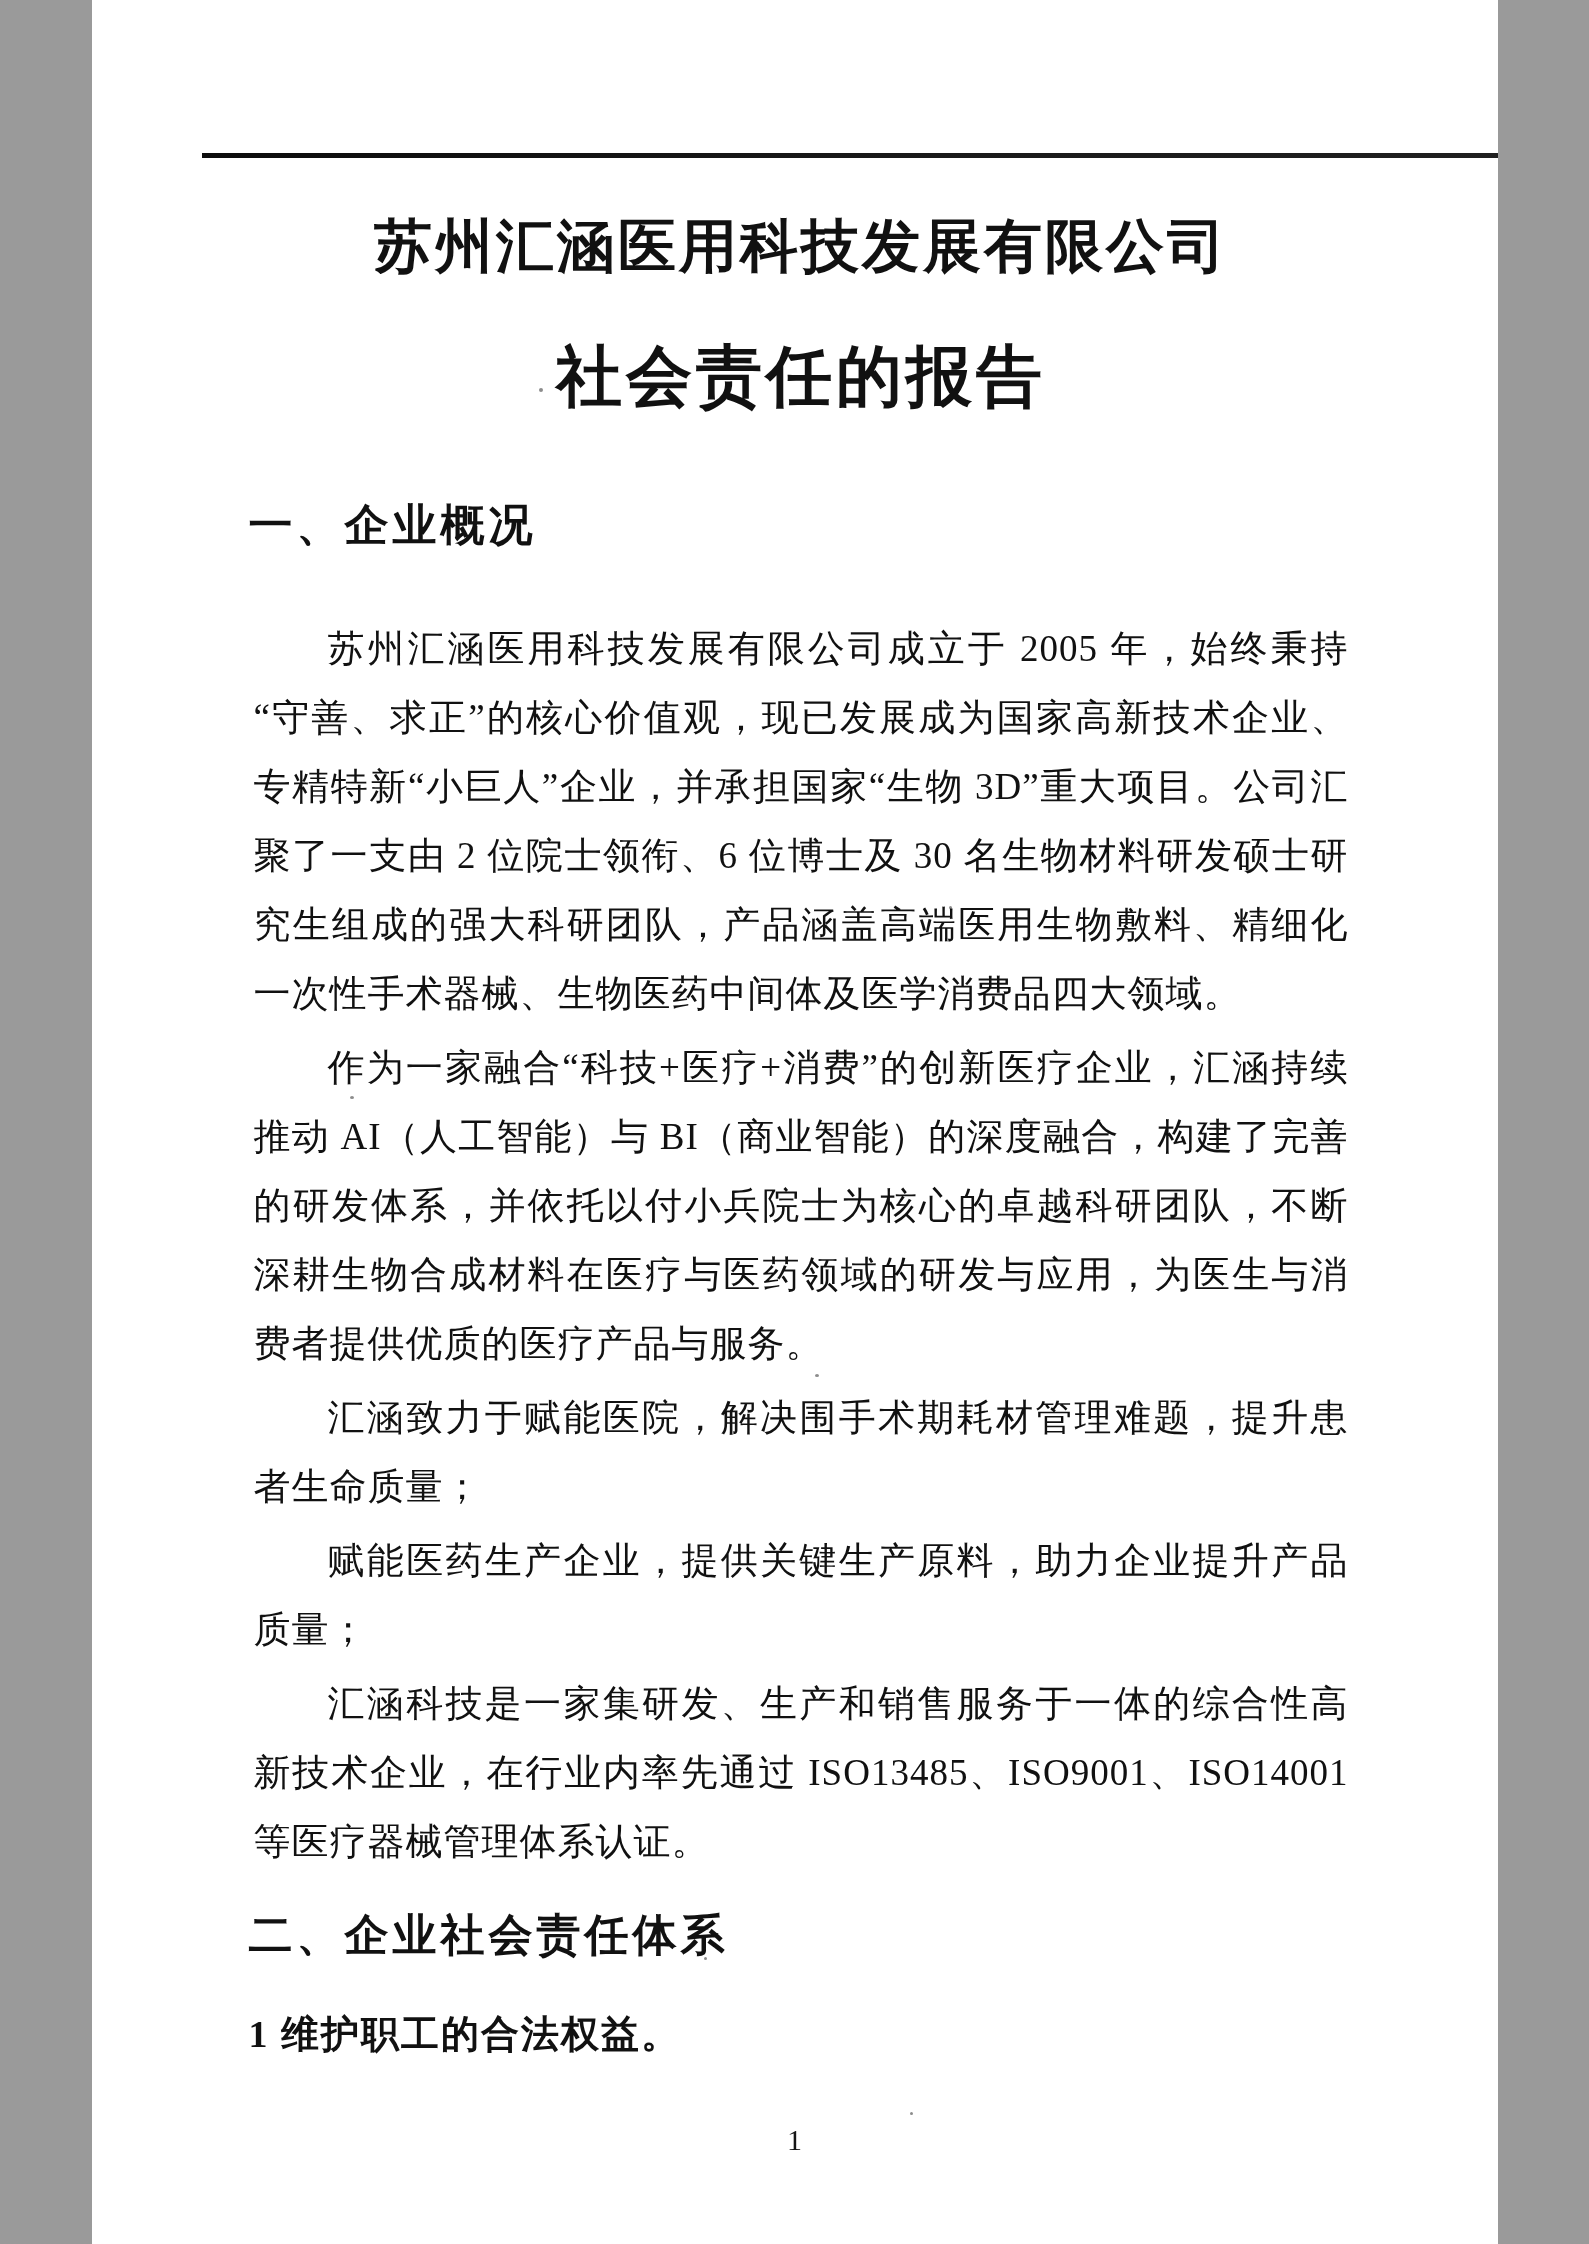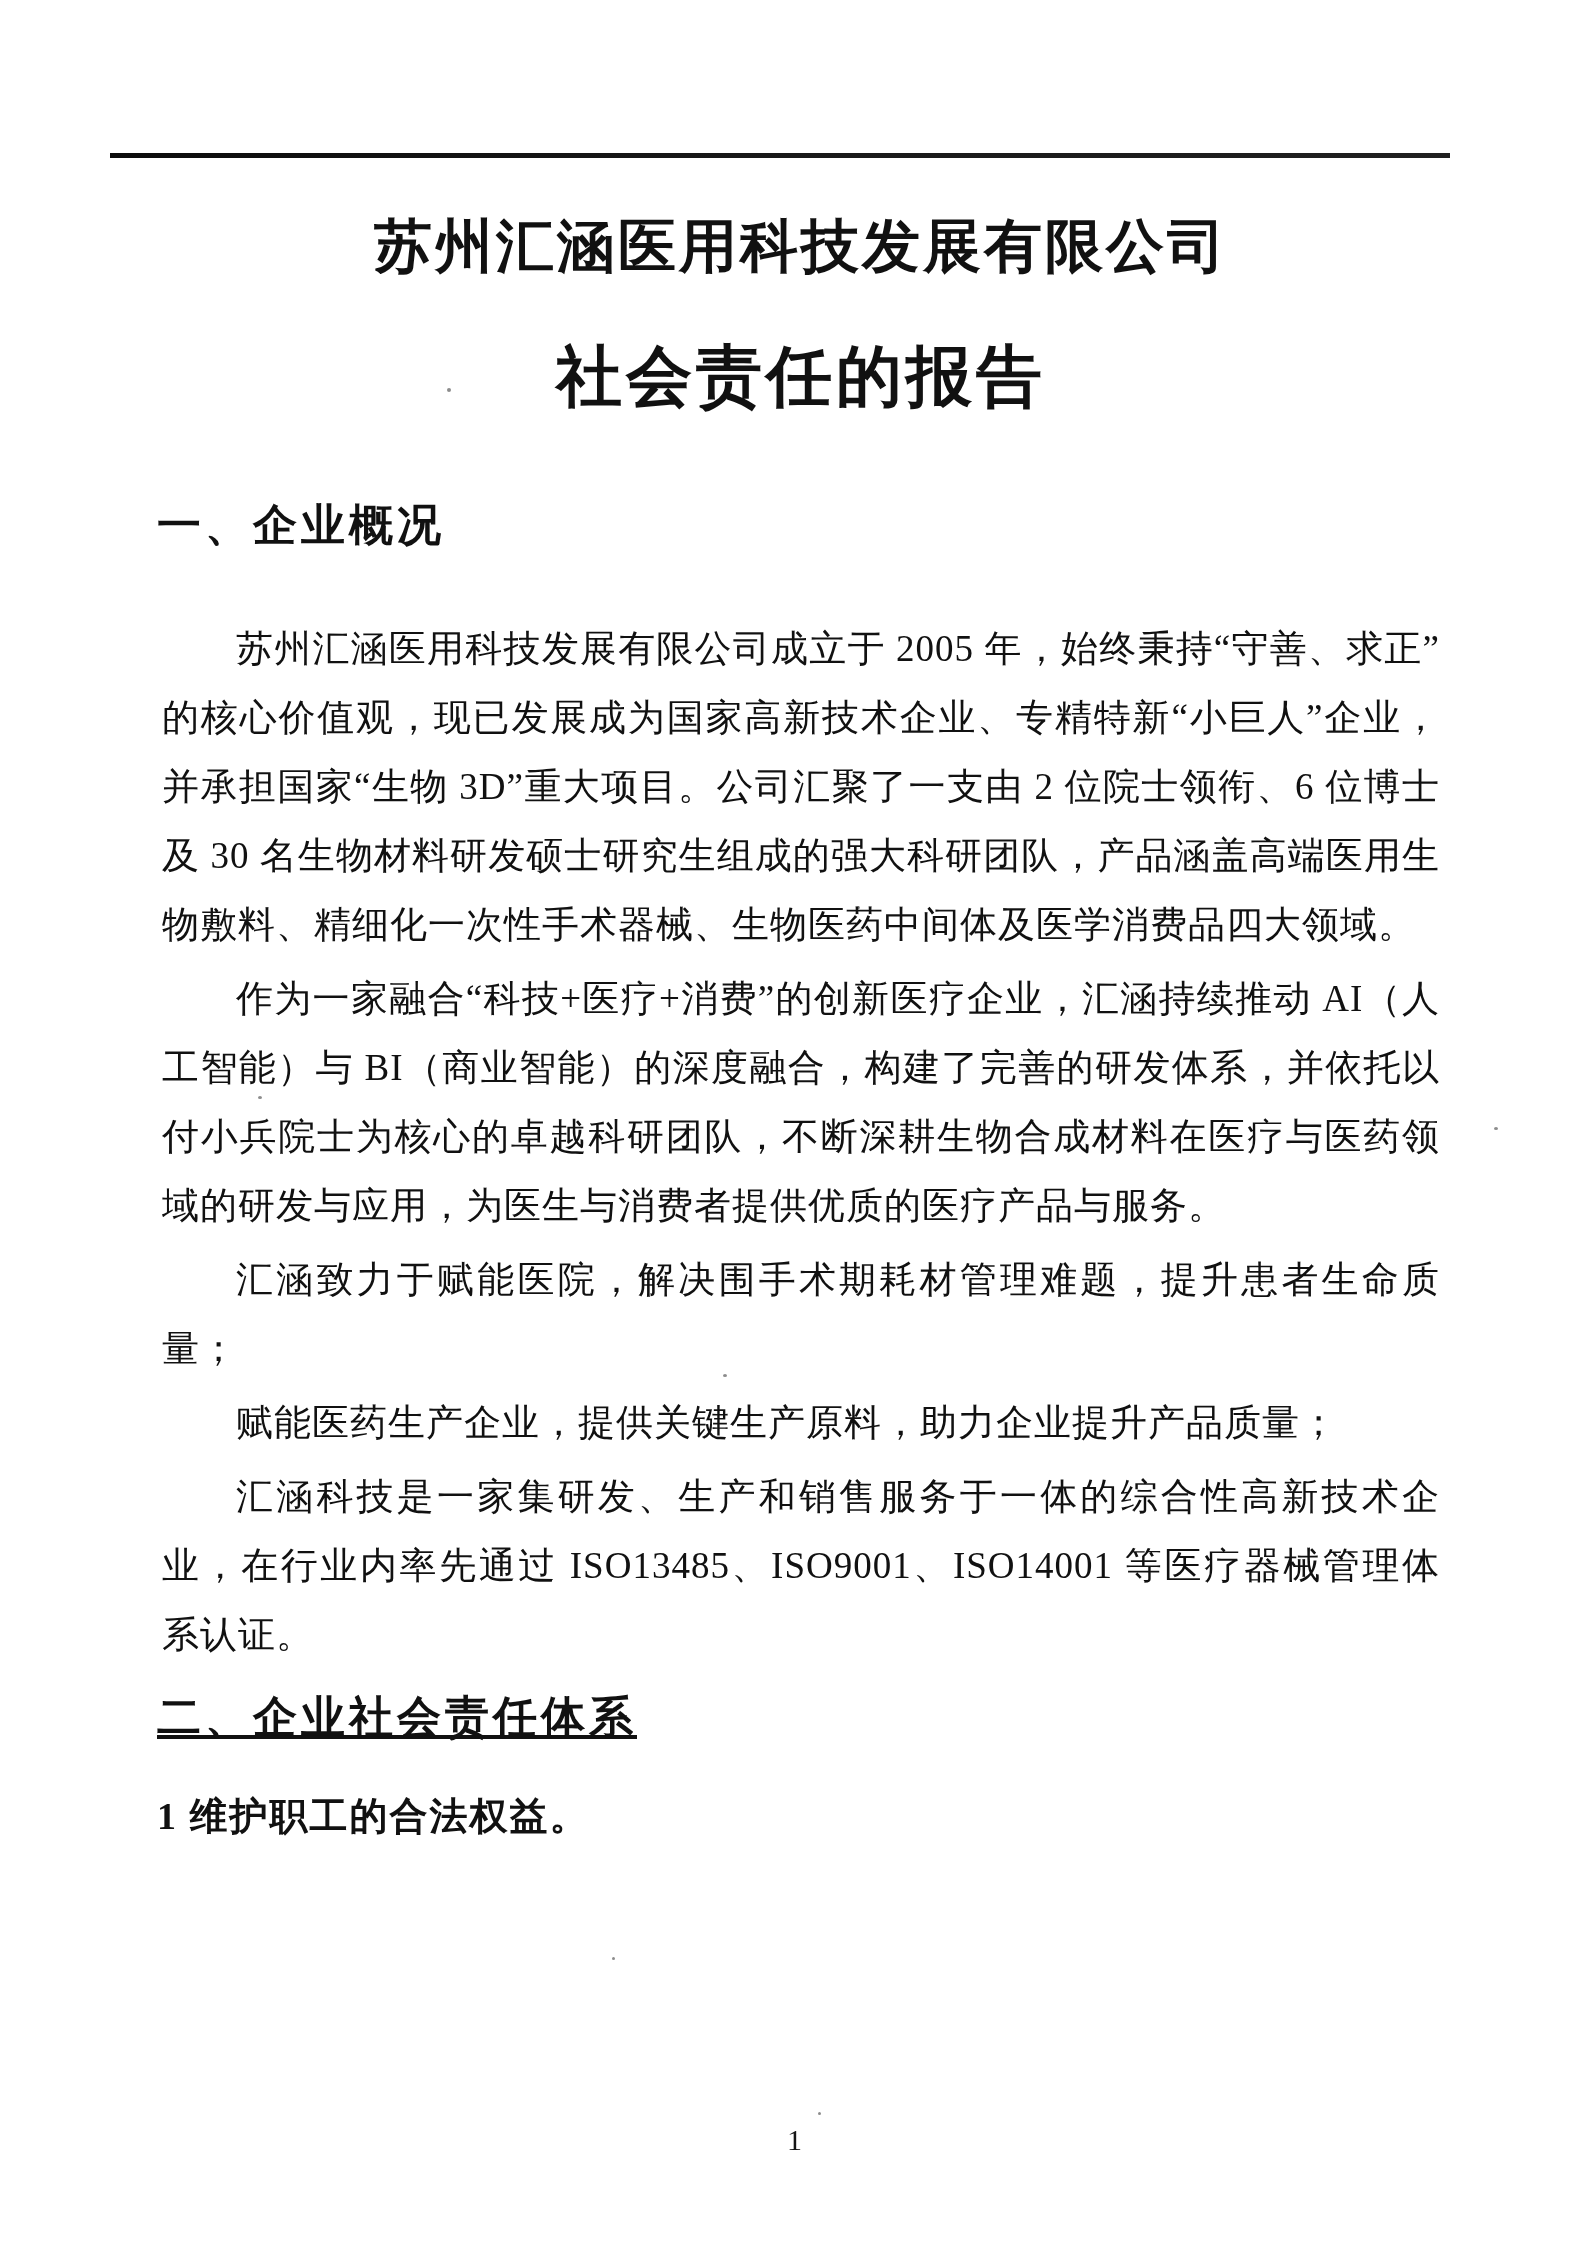--- a/index.html
+++ b/index.html
@@ -9,7 +9,7 @@
   }
   .page {
     position: relative;
-    width: 1589px;
+    width: 1406px;
     height: 2244px;
     margin: 0 auto;
     background: #ffffff;

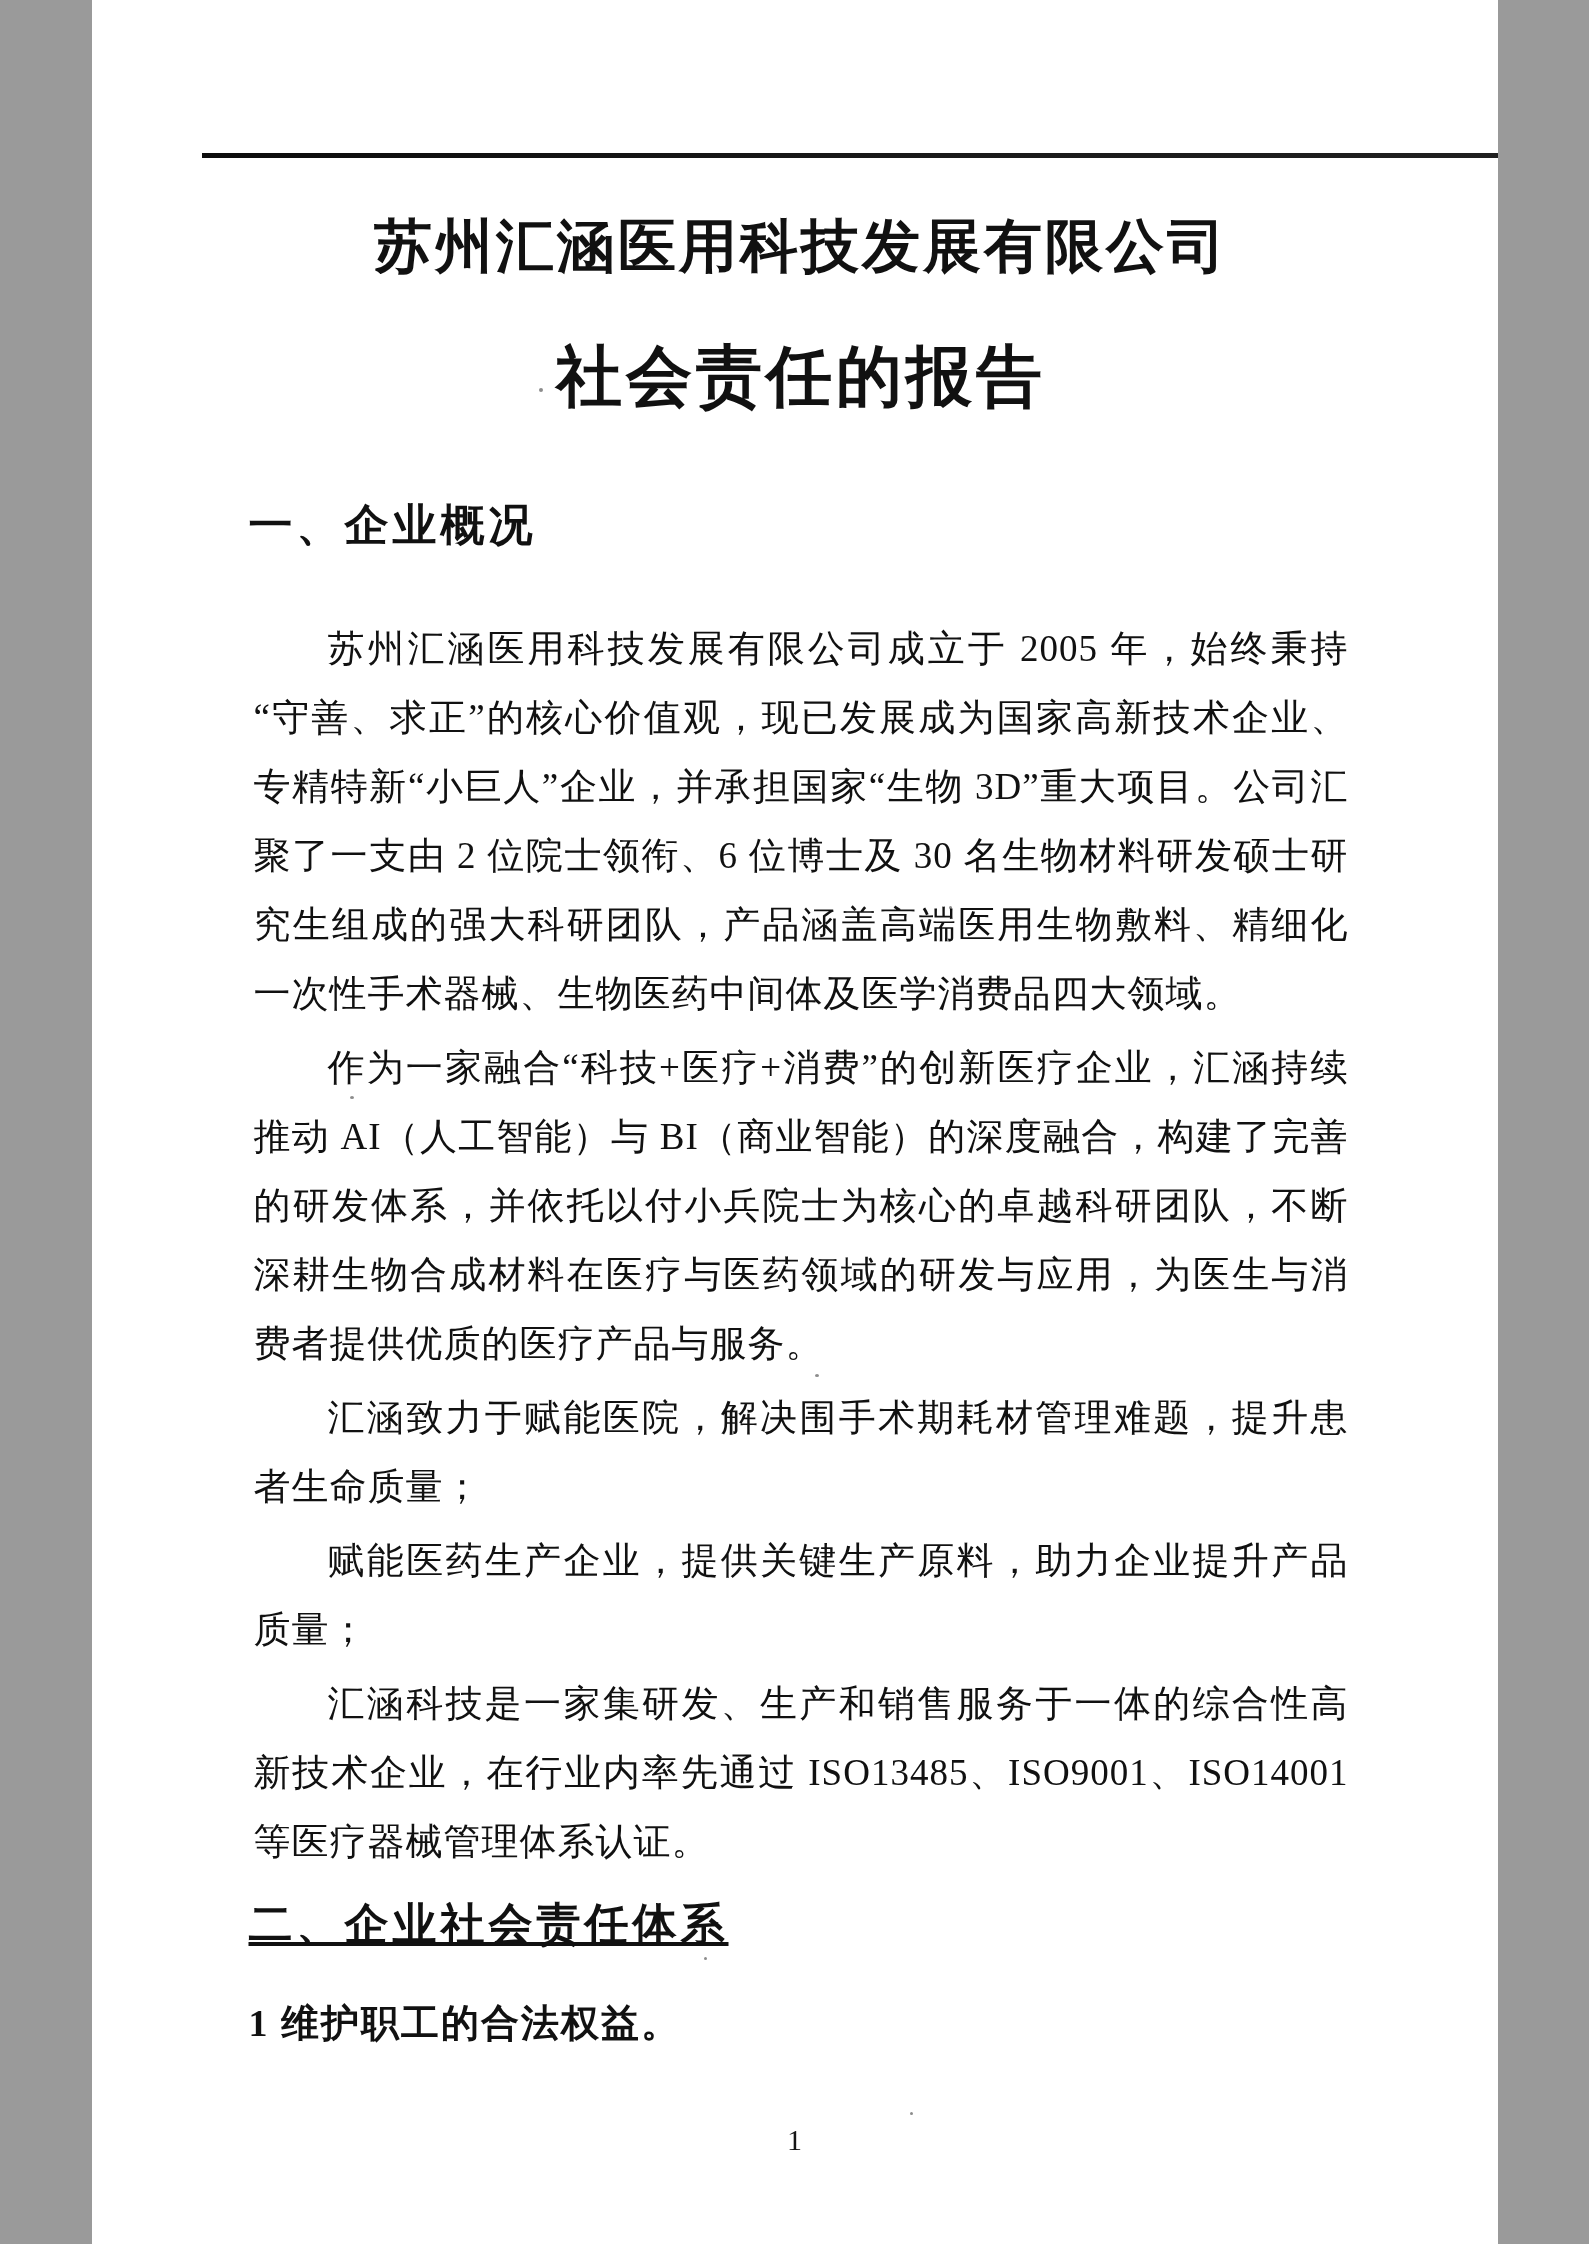--- a/index.html
+++ b/index.html
@@ -56,8 +56,7 @@
     margin-top: 86px;
   }
   .section-heading.second {
-    margin-top: 21px;
-    text-decoration: underline;
+    margin-top: 32px;
   }
   .sub-heading {
     margin: 47px 0 0 0;

